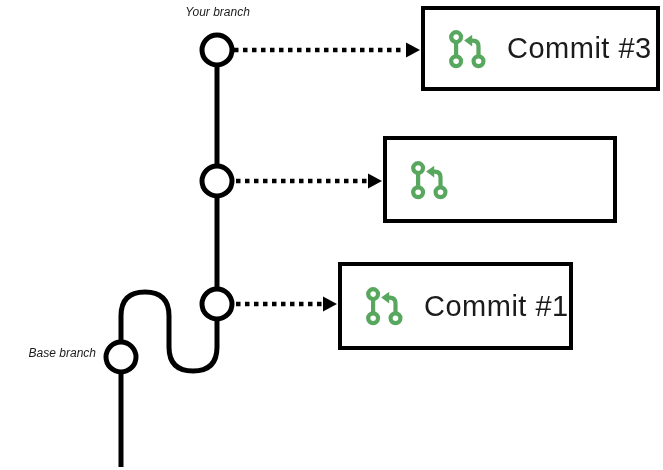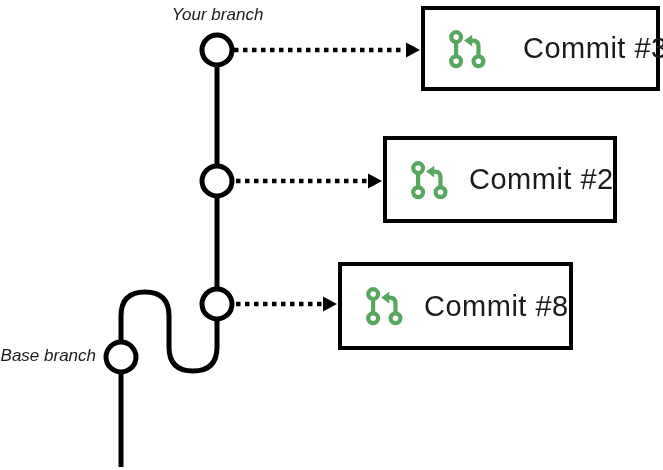--- a/index.html
+++ b/index.html
@@ -23,7 +23,7 @@
   .branch-label {
     position: absolute;
     font-style: italic;
-    font-size: 17px;
+    font-size: 12px;
     color: #1b1b1b;
     white-space: nowrap;
   }

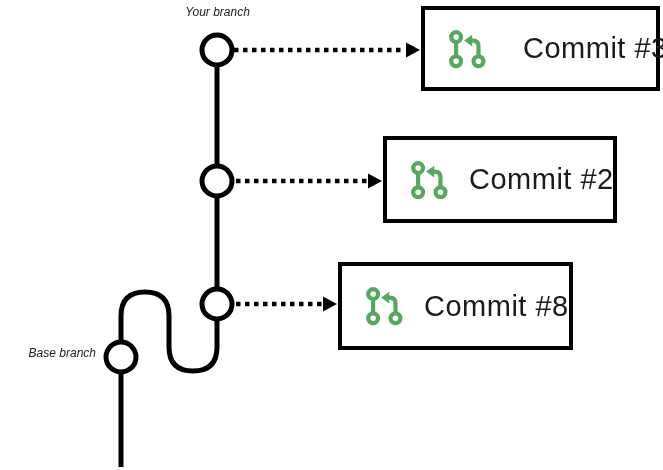--- a/index.html
+++ b/index.html
@@ -49,7 +49,7 @@
     align-items: center;
     padding-left: 22px;
   }
-  .box-3 { left: 421px; top: 6px;   width: 239px; height: 85px; gap: 16px; }
+  .box-3 { left: 421px; top: 6px;   width: 239px; height: 85px; }
   .box-2 { left: 383px; top: 136px; width: 234px; height: 87px; }
   .box-1 { left: 338px; top: 262px; width: 235px; height: 88px; }
   .pr-icon {

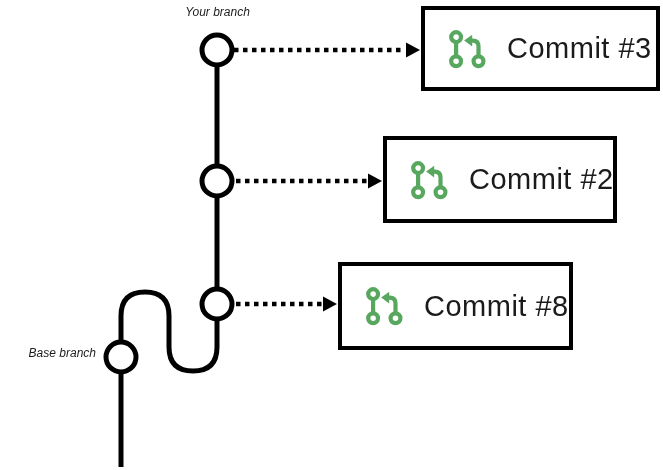--- a/index.html
+++ b/index.html
@@ -126,7 +126,6 @@
       </g>
       <polygon points="9.8,7.2 14.4,3.8 14.4,10.6" fill="#58a75e"></polygon>
     </svg>
-    <span class="commit-label">Commit #2</span>
   </div>
 
   <div class="commit-box box-1">

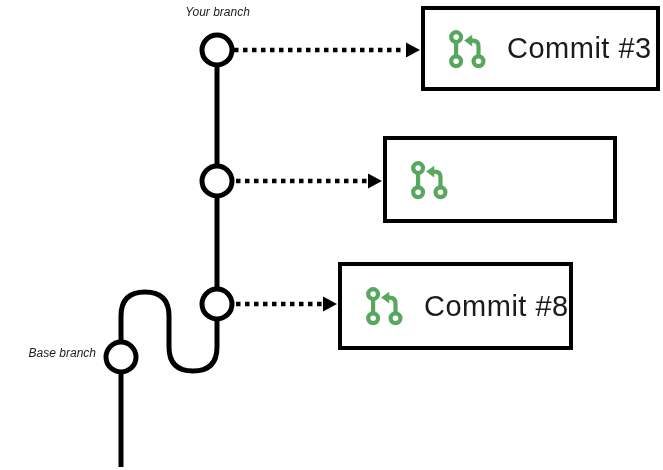--- a/index.html
+++ b/index.html
@@ -139,7 +139,7 @@
       </g>
       <polygon points="9.8,7.2 14.4,3.8 14.4,10.6" fill="#58a75e"></polygon>
     </svg>
-    <span class="commit-label">Commit #8</span>
+    <span class="commit-label">Commit #1</span>
   </div>
 
 </div>

